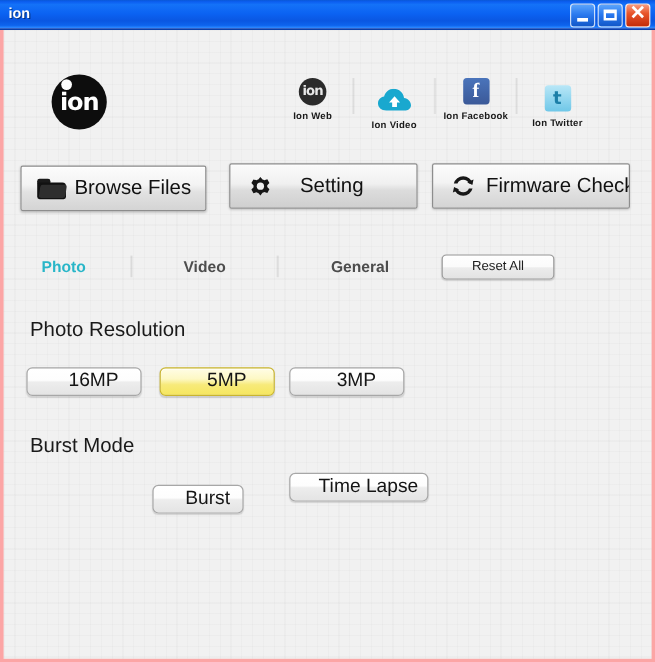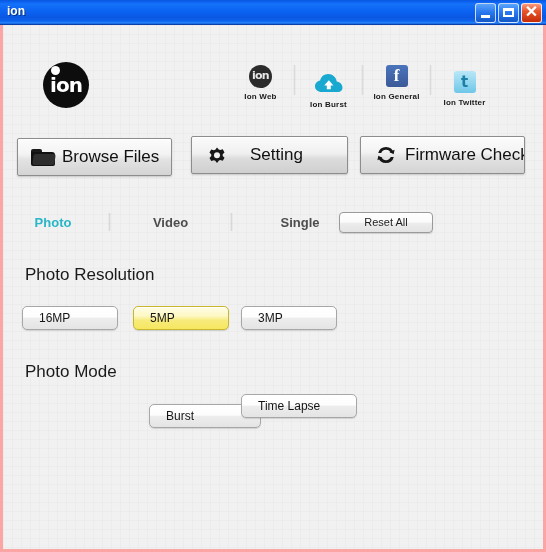--- a/index.html
+++ b/index.html
@@ -428,7 +428,7 @@
         <div class="ic">
           <span class="fb-icon">f</span>
         </div>
-        <div class="lbl">Ion General</div>
+        <div class="lbl">Ion Facebook</div>
       </div>
 
       <div class="navsep"></div>

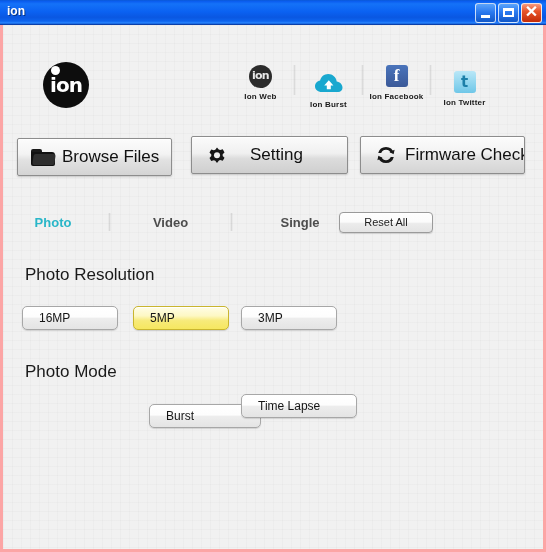--- a/index.html
+++ b/index.html
@@ -419,7 +419,7 @@
             <path d="M13.8 6.2 L18.4 11.4 L15.8 11.4 L15.8 15.2 L11.8 15.2 L11.8 11.4 L9.2 11.4 Z" fill="#ffffff"></path>
           </svg>
         </div>
-        <div class="lbl">Ion Burst</div>
+        <div class="lbl">Ion Video</div>
       </div>
 
       <div class="navsep"></div>

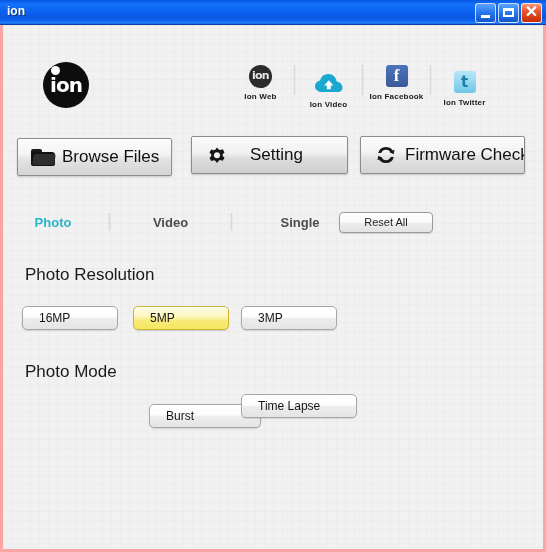--- a/index.html
+++ b/index.html
@@ -480,7 +480,7 @@
       <div class="tab-sep"></div>
       <div class="tab" id="tab-video">Video</div>
       <div class="tab-sep"></div>
-      <div class="tab" id="tab-general">Single</div>
+      <div class="tab" id="tab-general">General</div>
     </div>
 
     <div id="btn-reset">Reset All</div>

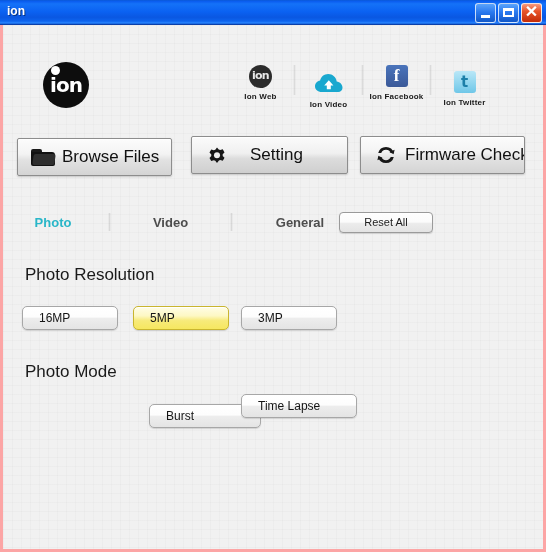--- a/index.html
+++ b/index.html
@@ -313,7 +313,7 @@
 
   #btn-reset {
     position: absolute;
-    left: 336px;
+    left: 365px;
     top: 187px;
     width: 94px;
     height: 21px;

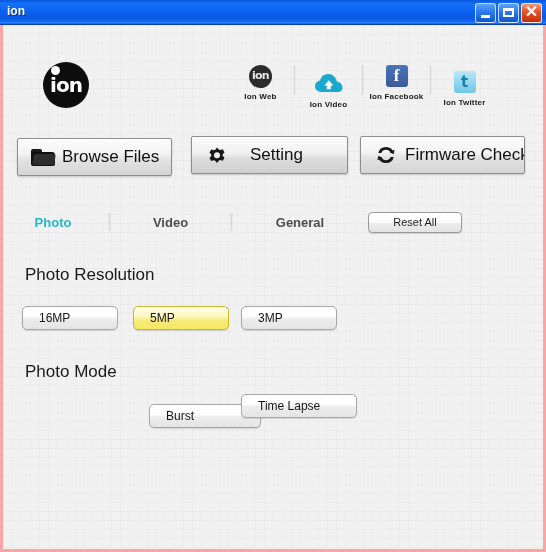--- a/index.html
+++ b/index.html
@@ -350,9 +350,10 @@
     border-radius: 5px;
     background: linear-gradient(to bottom, #ffffff 0%, #fdfdfd 45%, #ededed 52%, #e4e4e4 100%);
     box-shadow: 0 1px 1px rgba(0,0,0,0.13), inset 0 1px 0 rgba(255,255,255,0.95);
-    font-size: 12px;
+    font-size: 16px;
     color: #151515;
     font-family: "Liberation Sans", sans-serif;
+    text-align: center;
     line-height: 22px;
     cursor: pointer;
     padding-left: 16px;

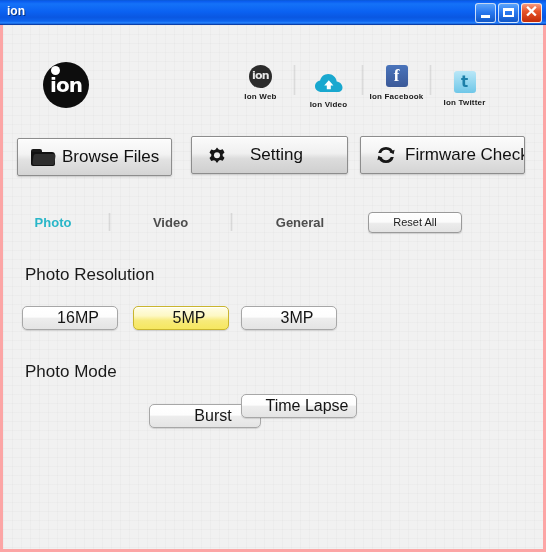--- a/index.html
+++ b/index.html
@@ -491,7 +491,7 @@
     <div class="optbtn selected" id="opt-res-1">5MP</div>
     <div class="optbtn" id="opt-res-2">3MP</div>
 
-    <div class="section-title" id="title-mode">Photo Mode</div>
+    <div class="section-title" id="title-mode">Burst Mode</div>
     <div class="optbtn" id="opt-mode-1">Burst</div>
     <div class="optbtn" id="opt-mode-2">Time Lapse</div>
 

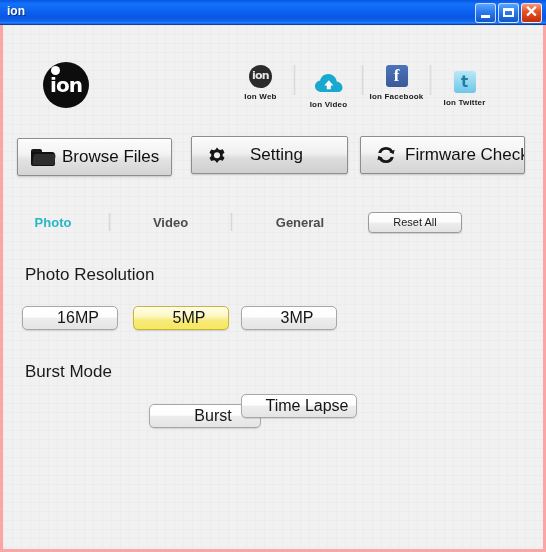--- a/index.html
+++ b/index.html
@@ -370,7 +370,7 @@
   #opt-res-3 { left: 352px; top: 281px; width: 96px; }
 
   #opt-mode-0 { left: 19px;  top: 379px; width: 96px; }
-  #opt-mode-1 { left: 146px; top: 379px; width: 112px; }
+  #opt-mode-1 { left: 124px; top: 379px; width: 76px; }
   #opt-mode-2 { left: 238px; top: 369px; width: 116px; }
 </style>
 </head>

